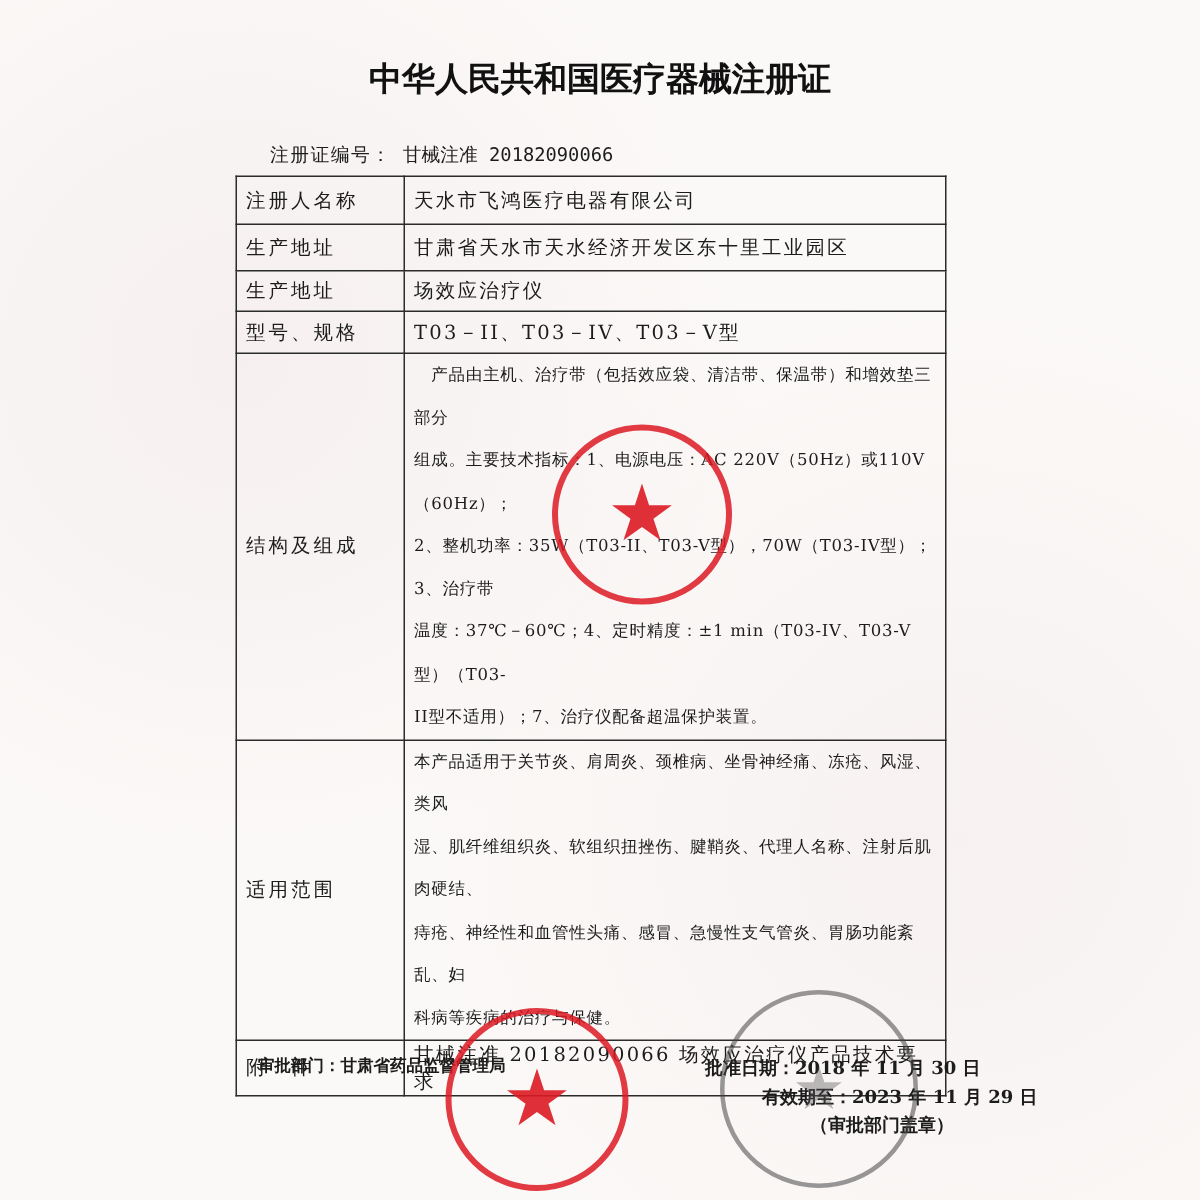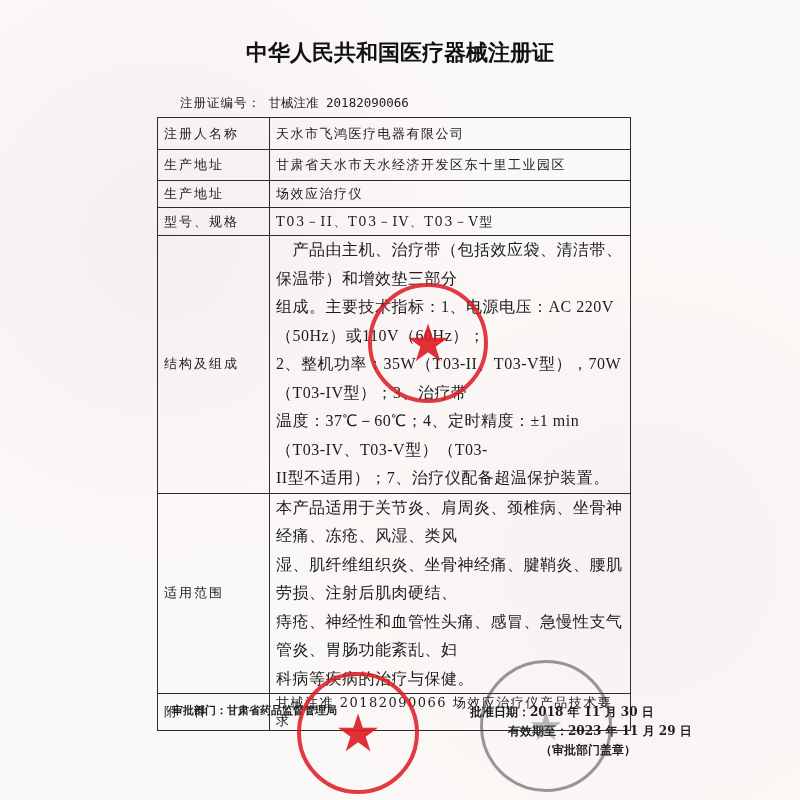--- a/index.html
+++ b/index.html
@@ -41,7 +41,7 @@
     width: 99px; letter-spacing: 2px;
   }
   table.cert td.v { text-align: left; letter-spacing: 1.5px; }
-  .multi { line-height: 28.5px; letter-spacing: 0.5px !important; font-size: 16px; font-family: Liberation Serif, serif; }
+  .multi { line-height: 28.5px; letter-spacing: 0.5px !important; font-size: 11px; }
   .multi p { margin: 0; }
   .footer-left {
     position: absolute; left: 172px; top: 703px; font-size: 11px; font-weight: bold;

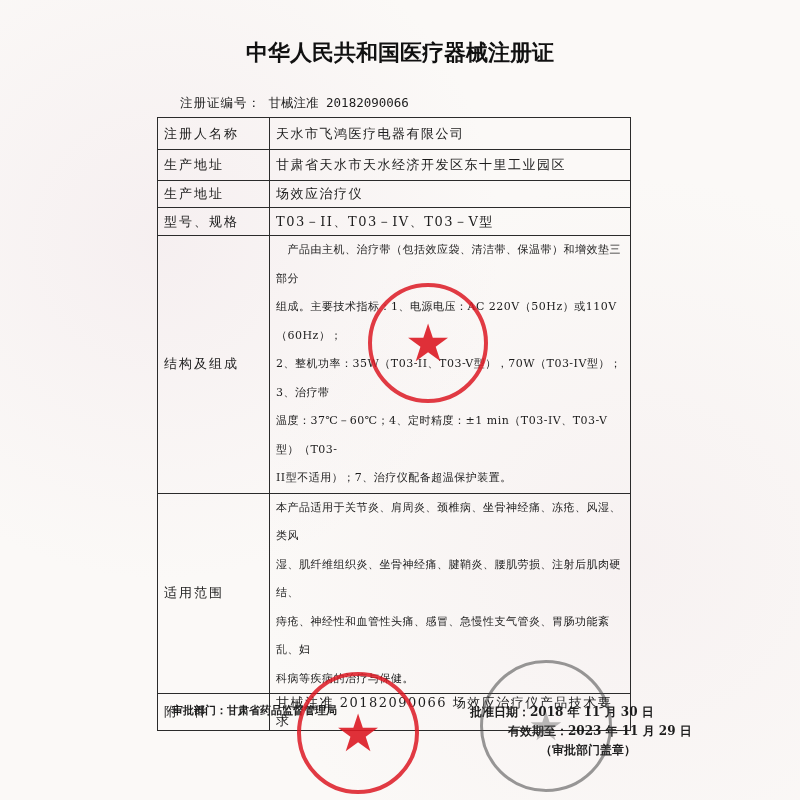--- a/index.html
+++ b/index.html
@@ -109,7 +109,7 @@
       <td class="k">适用范围</td>
       <td class="v multi">
         <p>本产品适用于关节炎、肩周炎、颈椎病、坐骨神经痛、冻疮、风湿、类风</p>
-        <p>湿、肌纤维组织炎、坐骨神经痛、腱鞘炎、腰肌劳损、注射后肌肉硬结、</p>
+        <p>湿、肌纤维组织炎、软组织扭挫伤、腱鞘炎、代理人名称、注射后肌肉硬结、</p>
         <p>痔疮、神经性和血管性头痛、感冒、急慢性支气管炎、胃肠功能紊乱、妇</p>
         <p>科病等疾病的治疗与保健。</p>
       </td>

